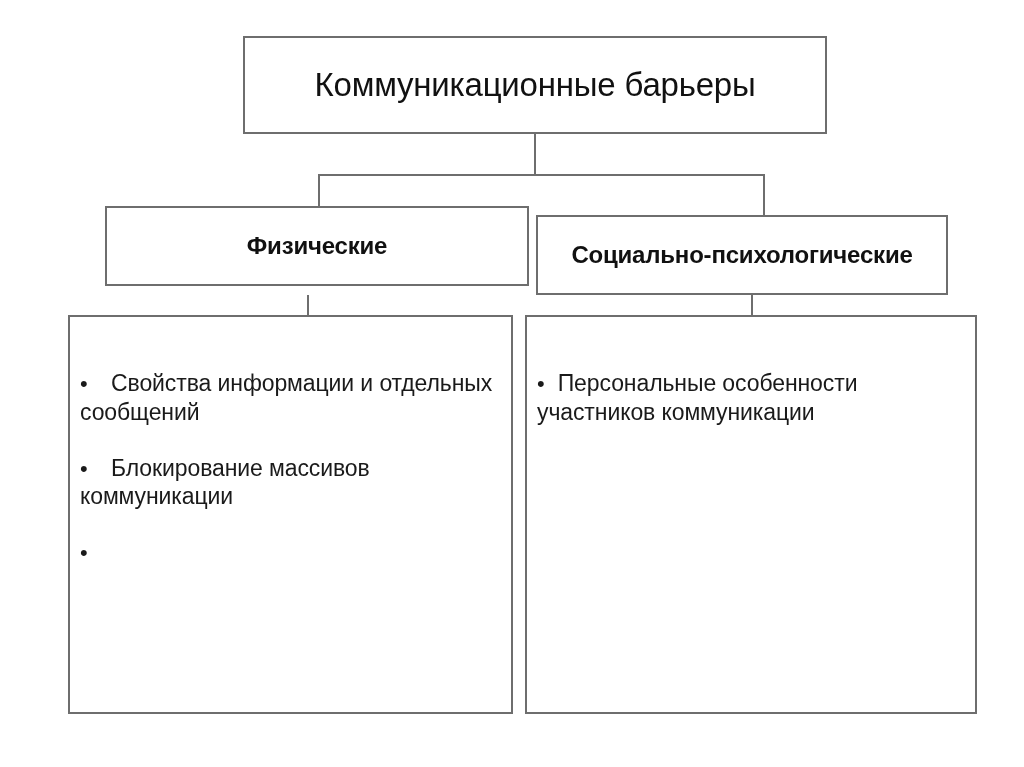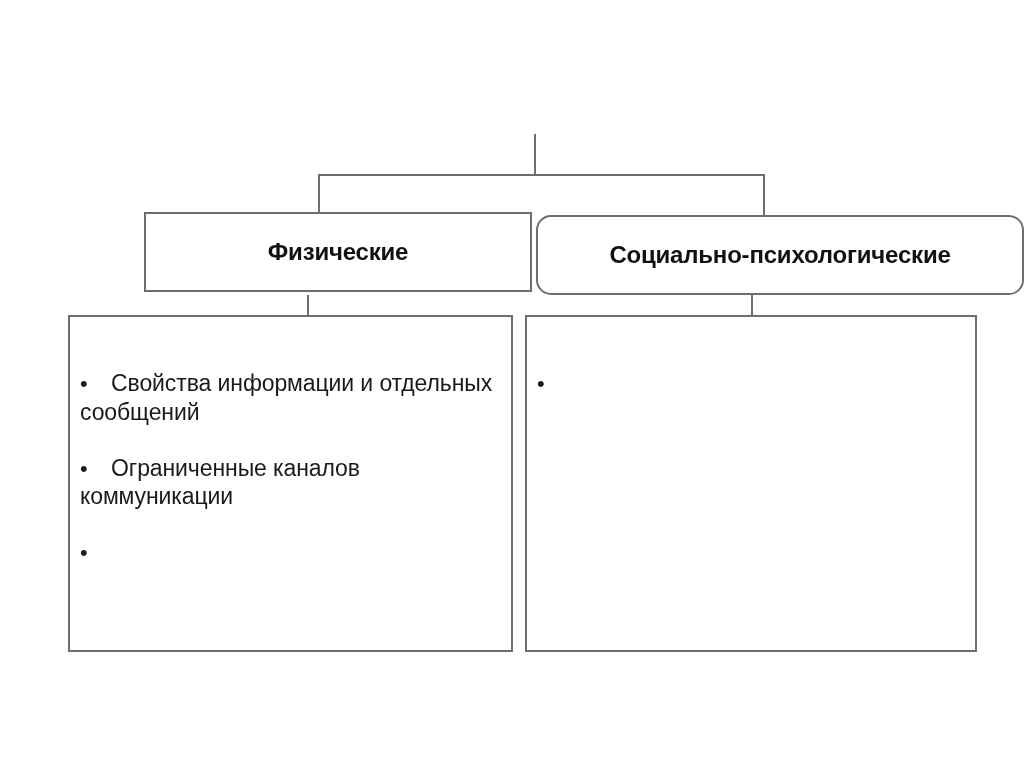--- a/index.html
+++ b/index.html
@@ -118,6 +118,9 @@
 
 <div id="canvas">
 
+  <div class="box" id="root-box">
+    <span class="box-title">Коммуникационные барьеры</span>
+  </div>
 
   <div class="line v" id="conn-root-down"></div>
   <div class="line h" id="conn-horizontal"></div>

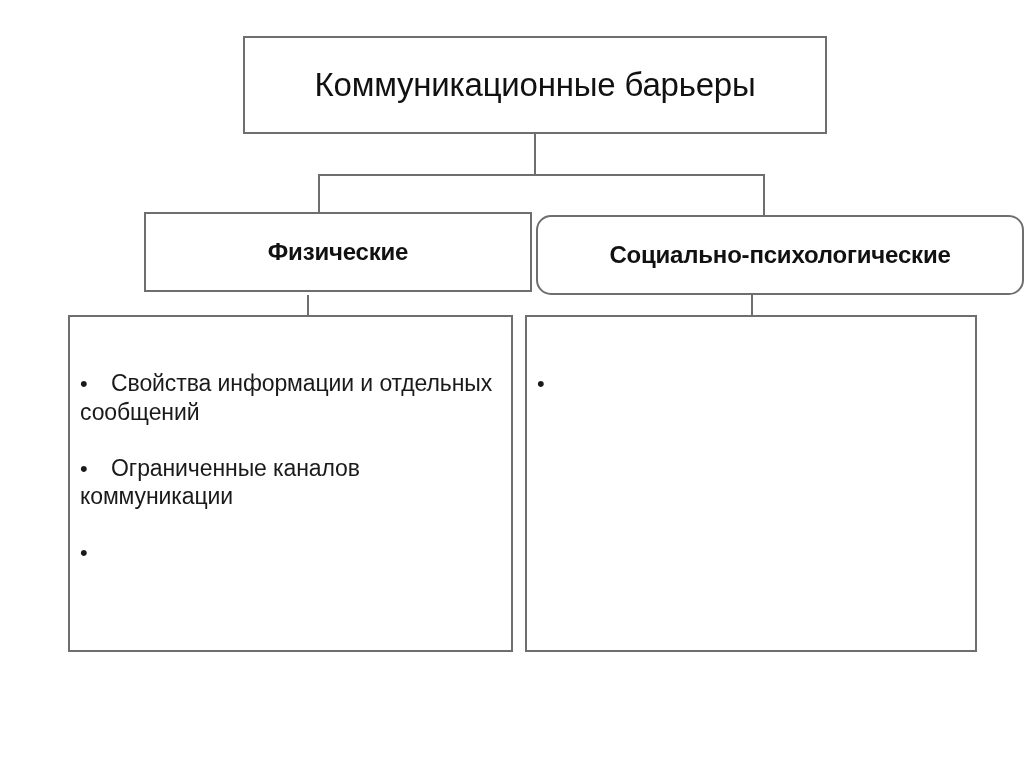--- a/index.html
+++ b/index.html
@@ -59,7 +59,7 @@
     letter-spacing: -0.2px;
     white-space: nowrap;
   }
-  #cat-box-left  { left: 105px; top: 212px; width: 388px; margin-left: 39px; }
+  #cat-box-left  { left: 105px; top: 206px; width: 424px; }
   #cat-box-right { left: 536px; top: 215px; width: 488px; border-radius: 15px; }
 
   

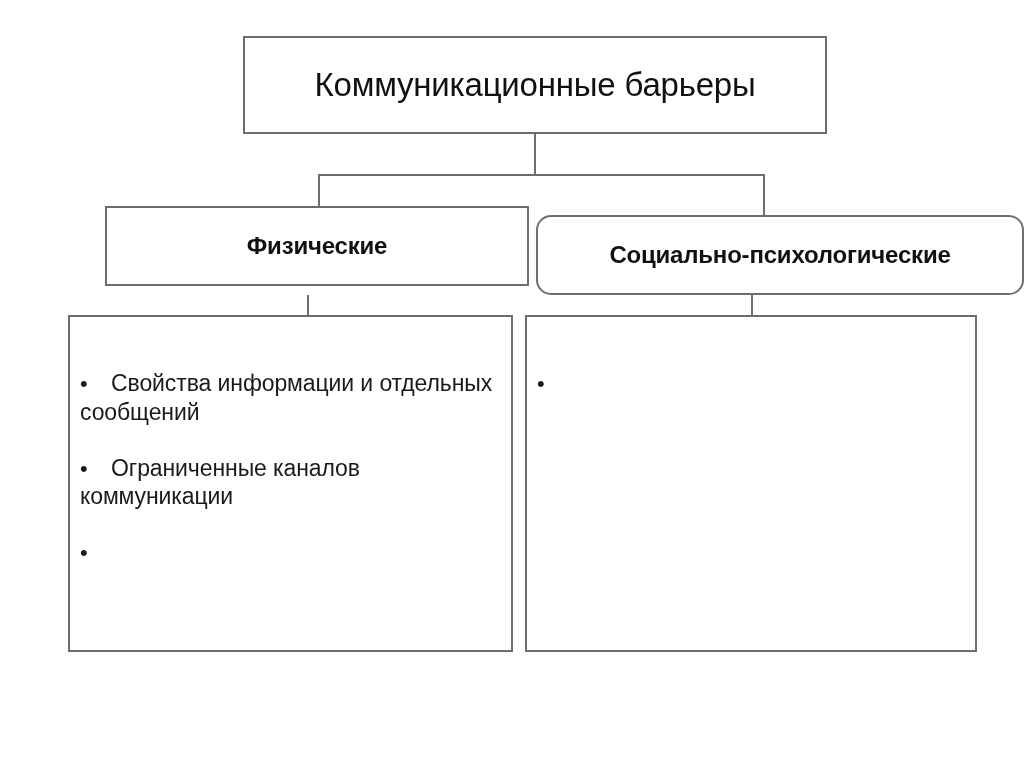--- a/index.html
+++ b/index.html
@@ -60,7 +60,7 @@
     white-space: nowrap;
   }
   #cat-box-left  { left: 105px; top: 206px; width: 424px; }
-  #cat-box-right { left: 536px; top: 215px; width: 488px; border-radius: 15px; }
+  #cat-box-right { left: 536px; top: 215px; width: 412px; }
 
   
   .content-box {

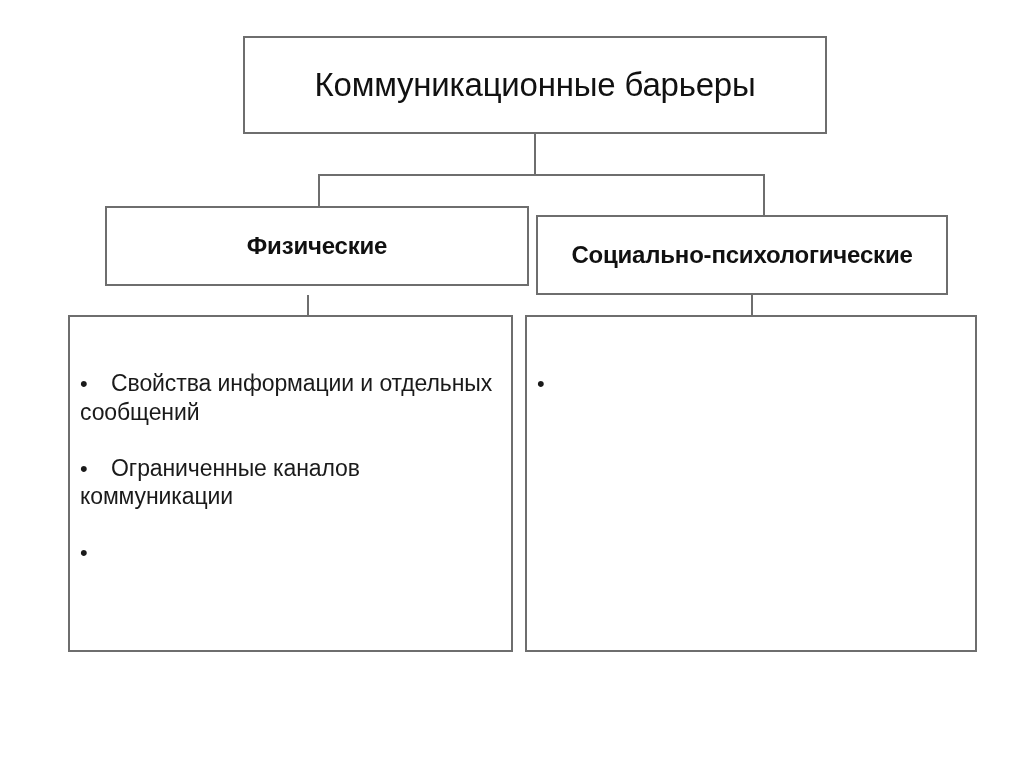--- a/index.html
+++ b/index.html
@@ -65,7 +65,7 @@
   
   .content-box {
     top: 315px;
-    height: 337px;
+    height: 399px;
     padding: 52px 10px 10px 10px;
   }
   #content-box-left  { left: 68px;  width: 445px; }

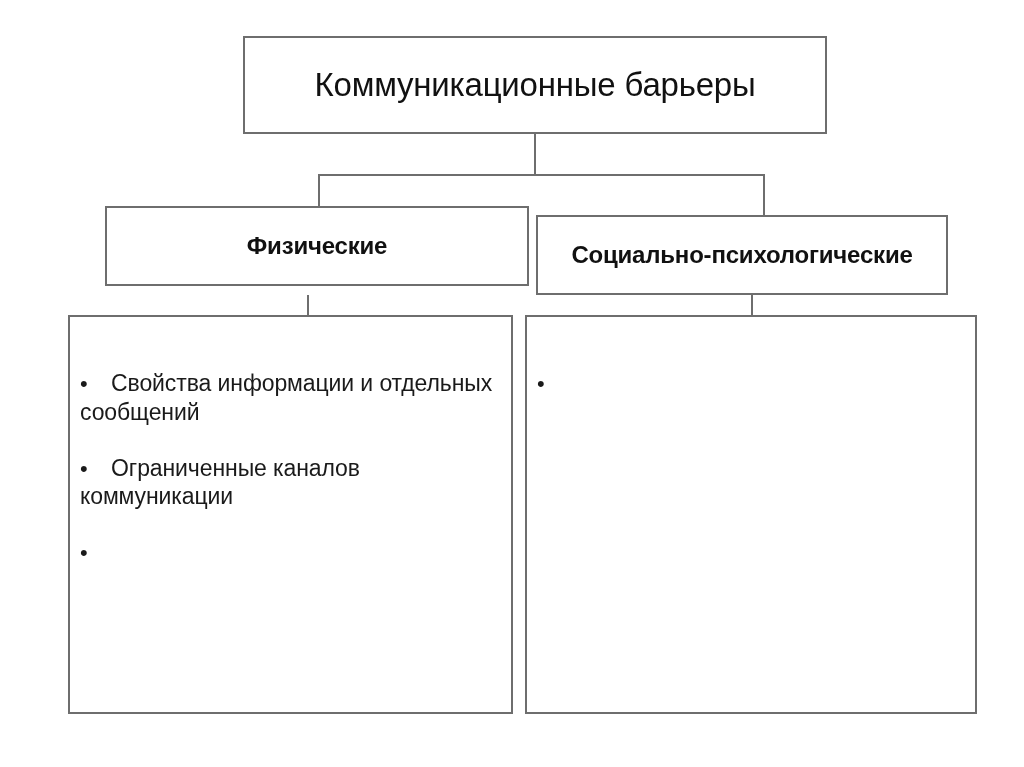--- a/index.html
+++ b/index.html
@@ -155,7 +155,7 @@
   <div class="box content-box" id="content-box-right">
     <ul class="bullet-list">
       <li class="bullet-item">
-        <span class="dot"></span>
+        <span class="dot"></span><span class="bullet-text">Персональные особенности участников коммуникации</span>
       </li>
     </ul>
   </div>

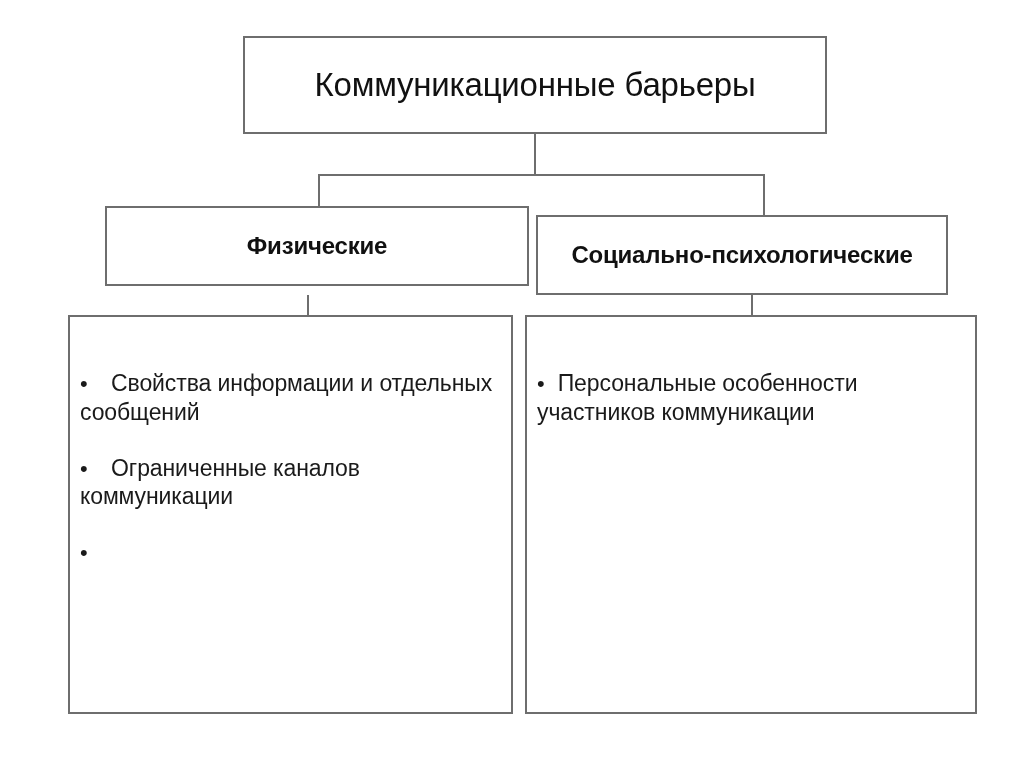--- a/index.html
+++ b/index.html
@@ -144,7 +144,7 @@
         <span class="dot"></span><span class="bullet-text">Свойства информации и отдельных сообщений</span>
       </li>
       <li class="bullet-item">
-        <span class="dot"></span><span class="bullet-text">Ограниченные каналов коммуникации</span>
+        <span class="dot"></span><span class="bullet-text">Блокирование массивов коммуникации</span>
       </li>
       <li class="bullet-item">
         <span class="dot"></span>

